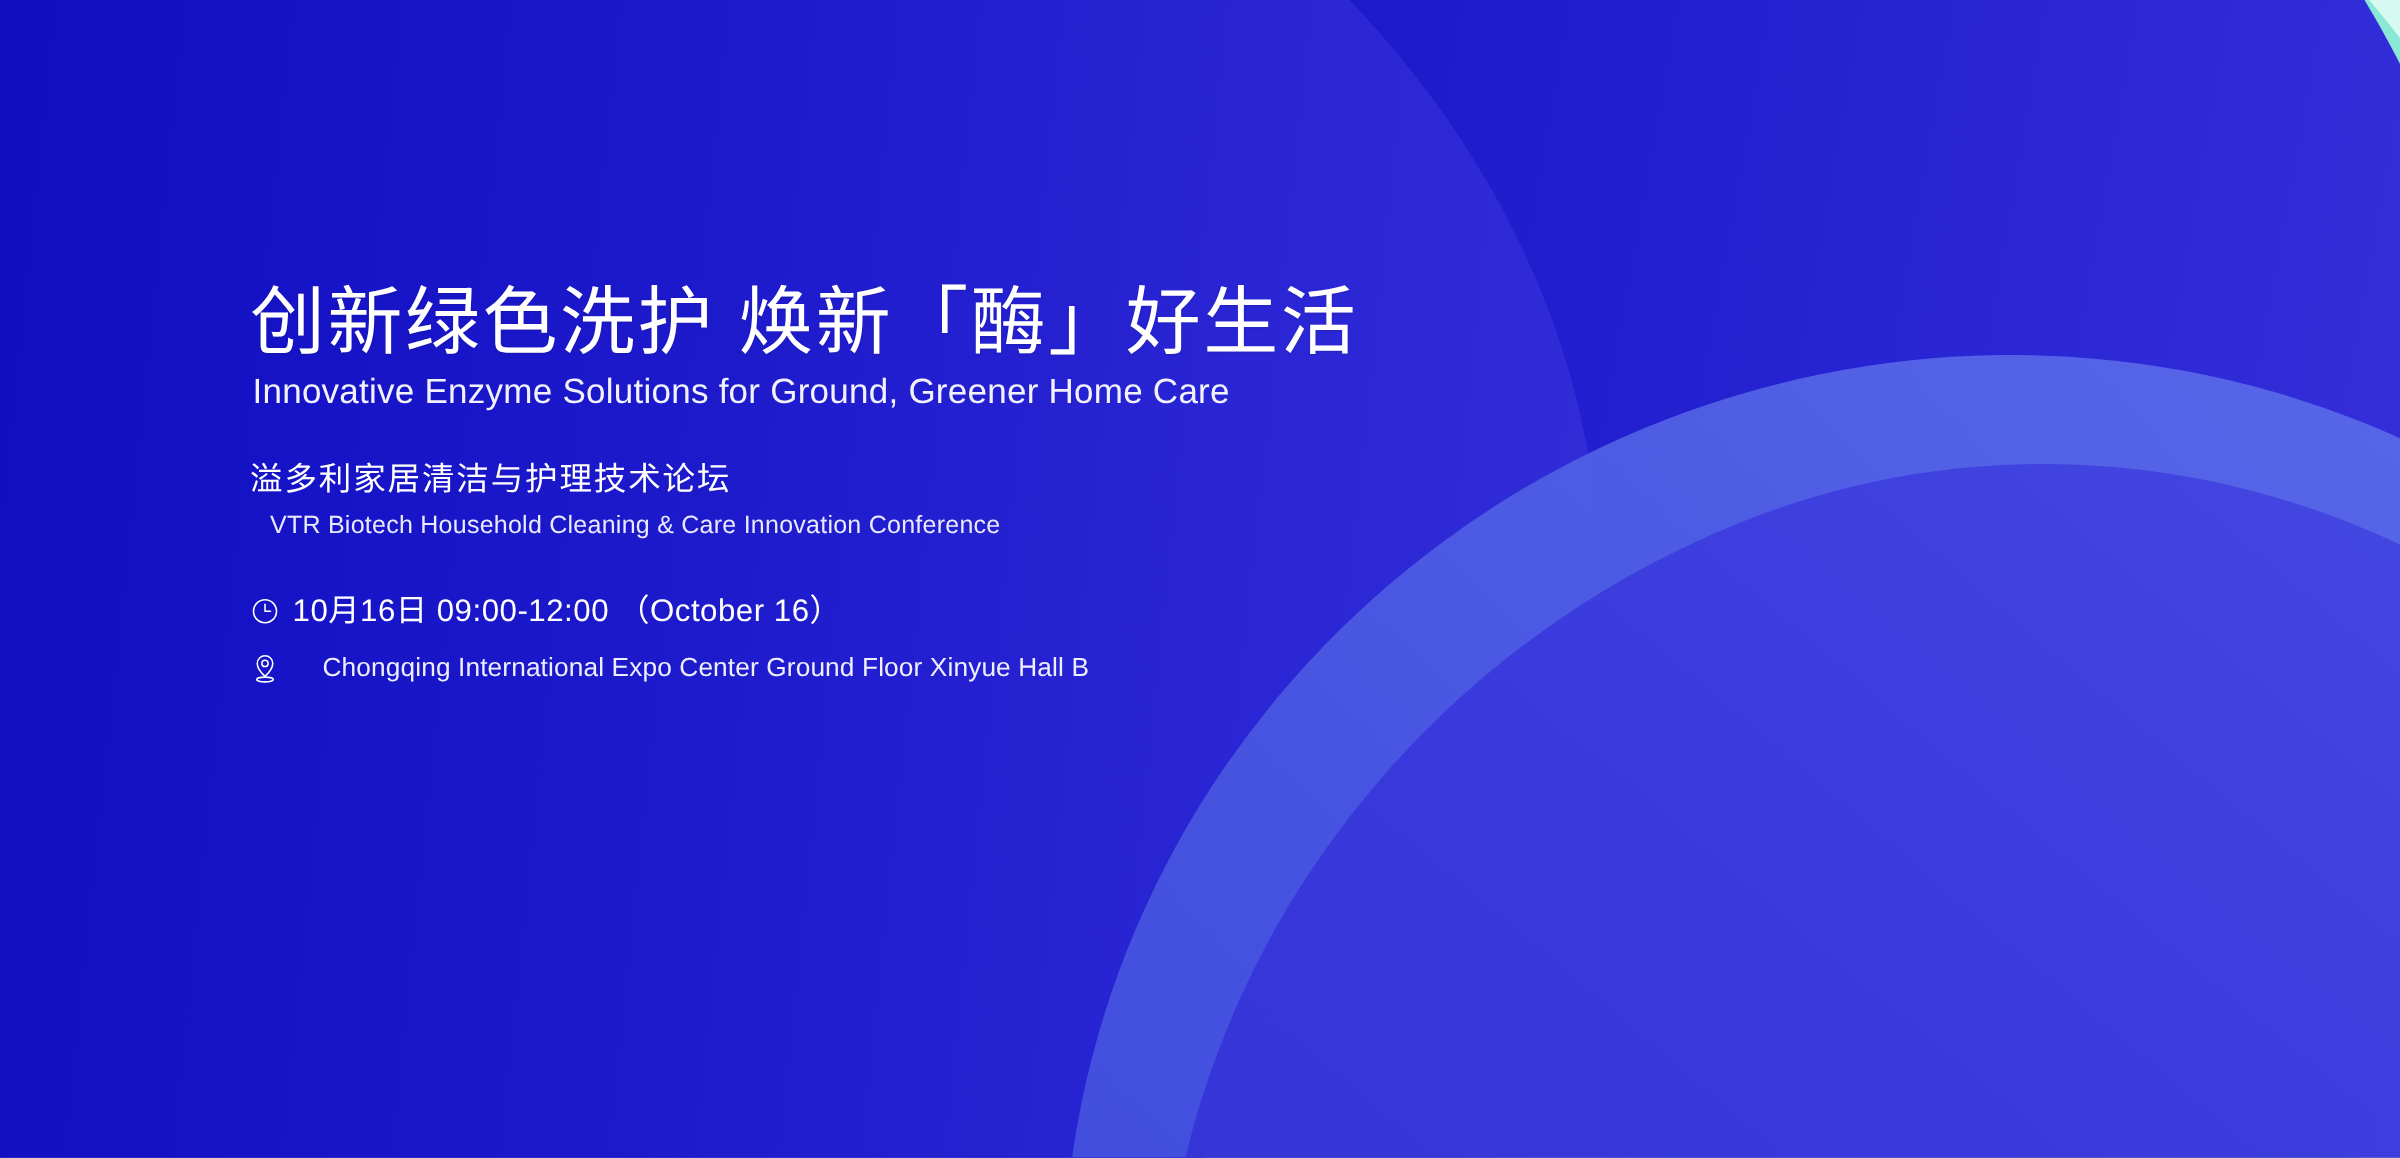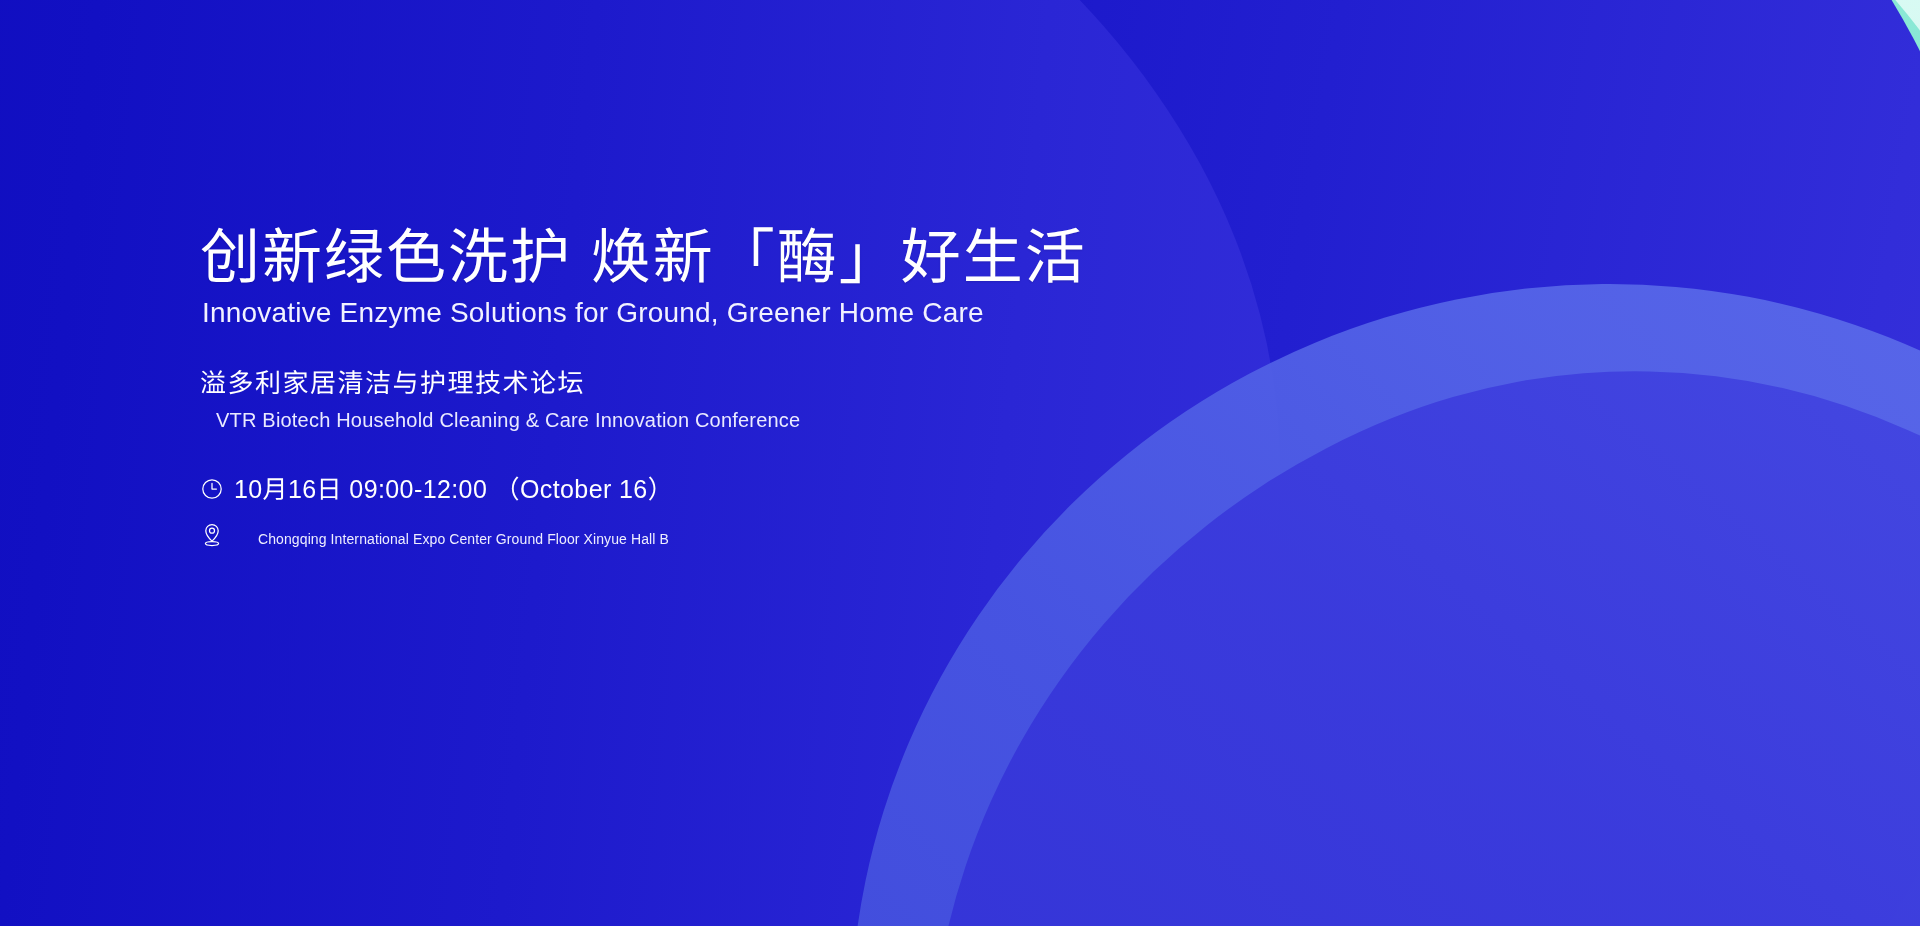--- a/index.html
+++ b/index.html
@@ -313,7 +313,7 @@
     color:#ffffff;
   }
   .meta-line2 {
-    font-size:14px;
+    font-size:21px;
     line-height:1.5;
     letter-spacing:.1px;
     white-space:nowrap;

